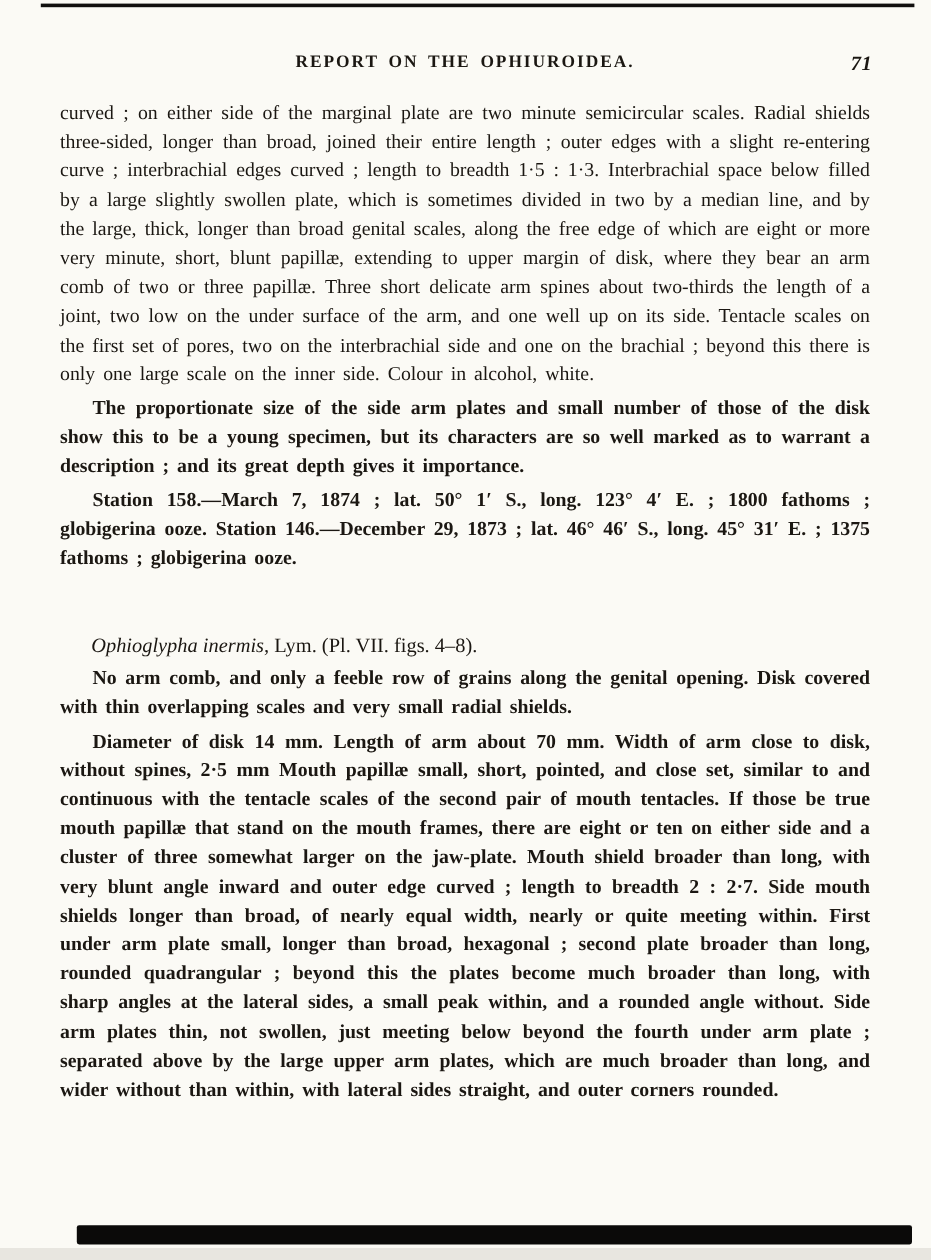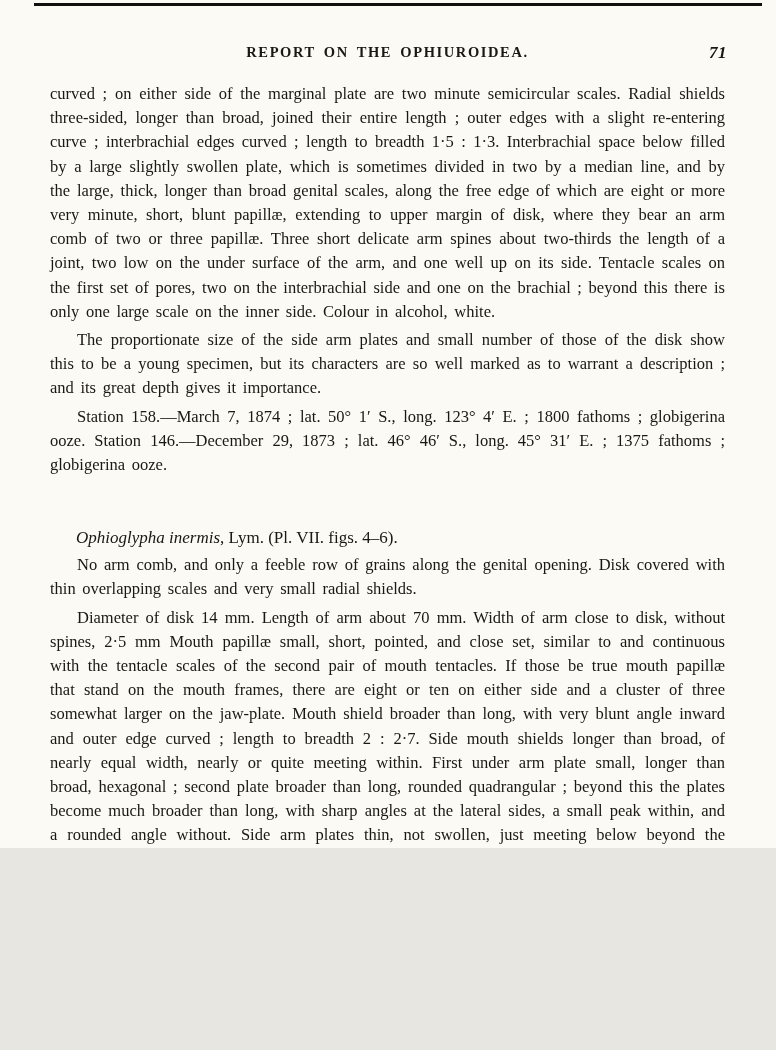--- a/index.html
+++ b/index.html
@@ -6,7 +6,7 @@
   .page {
     position: relative;
     width: 776px;
-    height: 848px;
+    height: 1040px;
     margin: 0 auto;
     background: #fbfaf5;
     font-family: "Liberation Serif", "DejaVu Serif", serif;

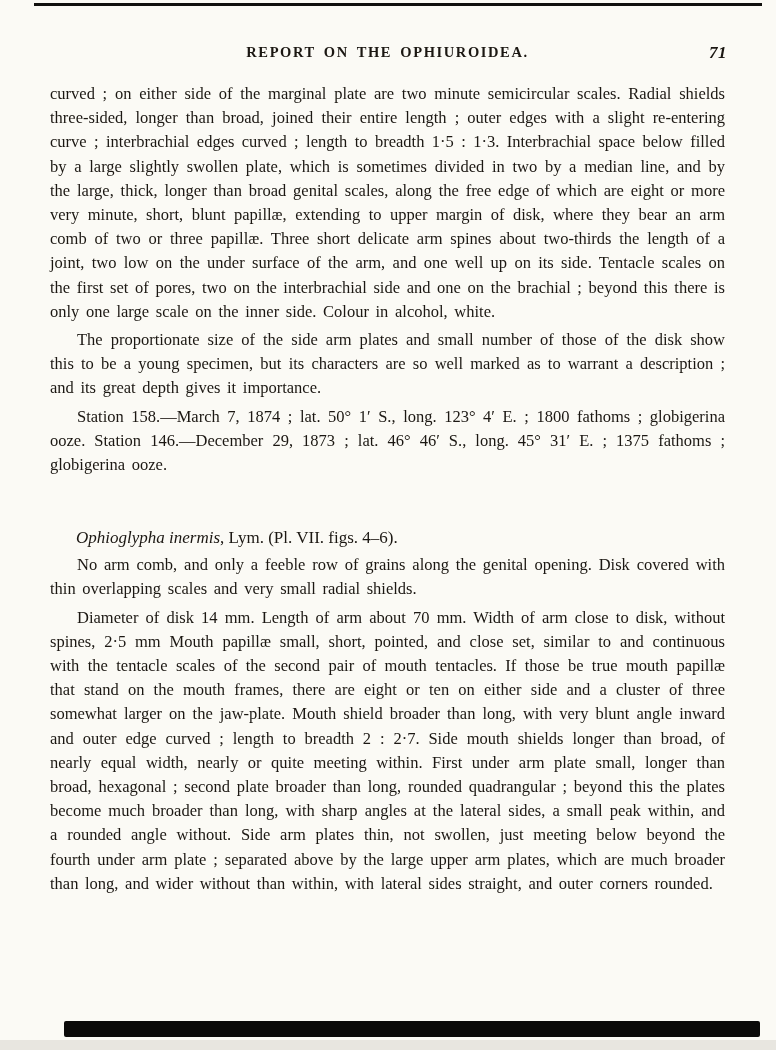--- a/index.html
+++ b/index.html
@@ -60,7 +60,7 @@
     text-align: justify;
     word-spacing: 2.5px;
   }
-  p.indent { text-indent: 27px; }
+  p.indent { text-indent: 27px; font-weight: bold; }
   .species-heading {
     margin: 0;
     margin-top: 50px;

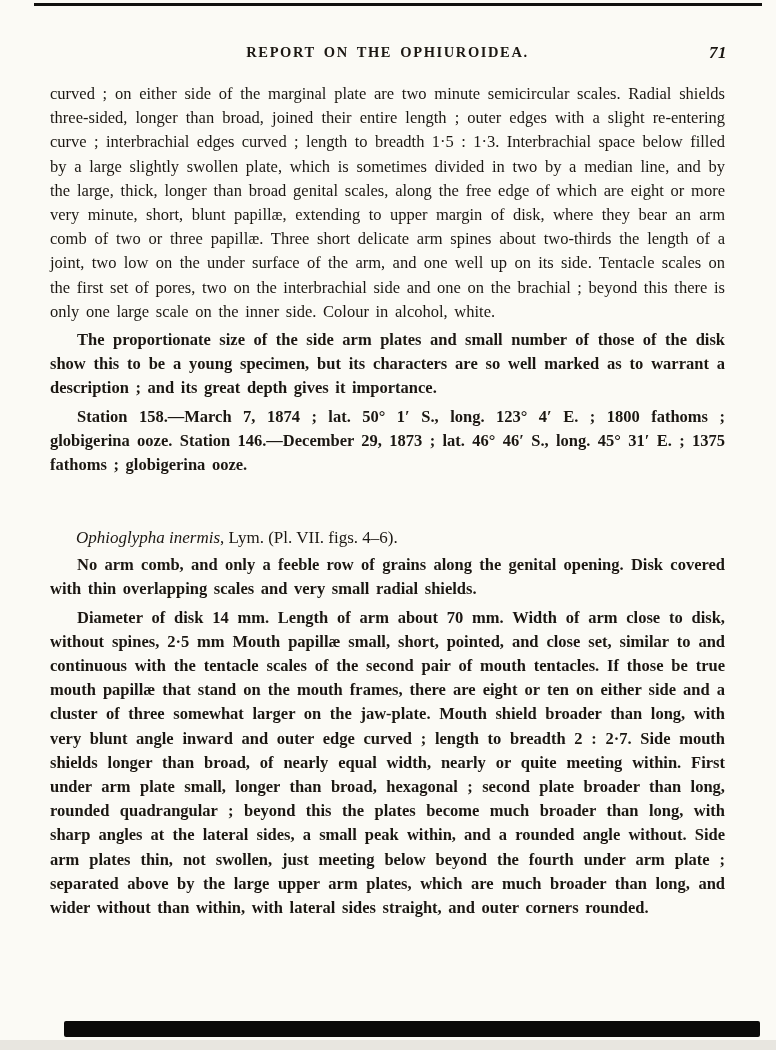--- a/index.html
+++ b/index.html
@@ -102,7 +102,7 @@
 
     <p class="body-para indent">Station 158.—March 7, 1874 ; lat. 50° 1′ S., long. 123° 4′ E. ; 1800 fathoms ; globigerina ooze.  Station 146.—December 29, 1873 ; lat. 46° 46′ S., long. 45° 31′ E. ; 1375 fathoms ; globigerina ooze.</p>
 
-    <p class="species-heading"><em>Ophioglypha inermis</em><span>, Lym. (Pl. VII. figs. 4–6).</span></p>
+    <p class="species-heading"><em>Ophioglypha inermis</em><span>, Lym. (Pl. VII. figs. 4–8).</span></p>
 
 
     <p class="body-para indent after-citation">No arm comb, and only a feeble row of grains along the genital opening.  Disk covered with thin overlapping scales and very small radial shields.</p>

